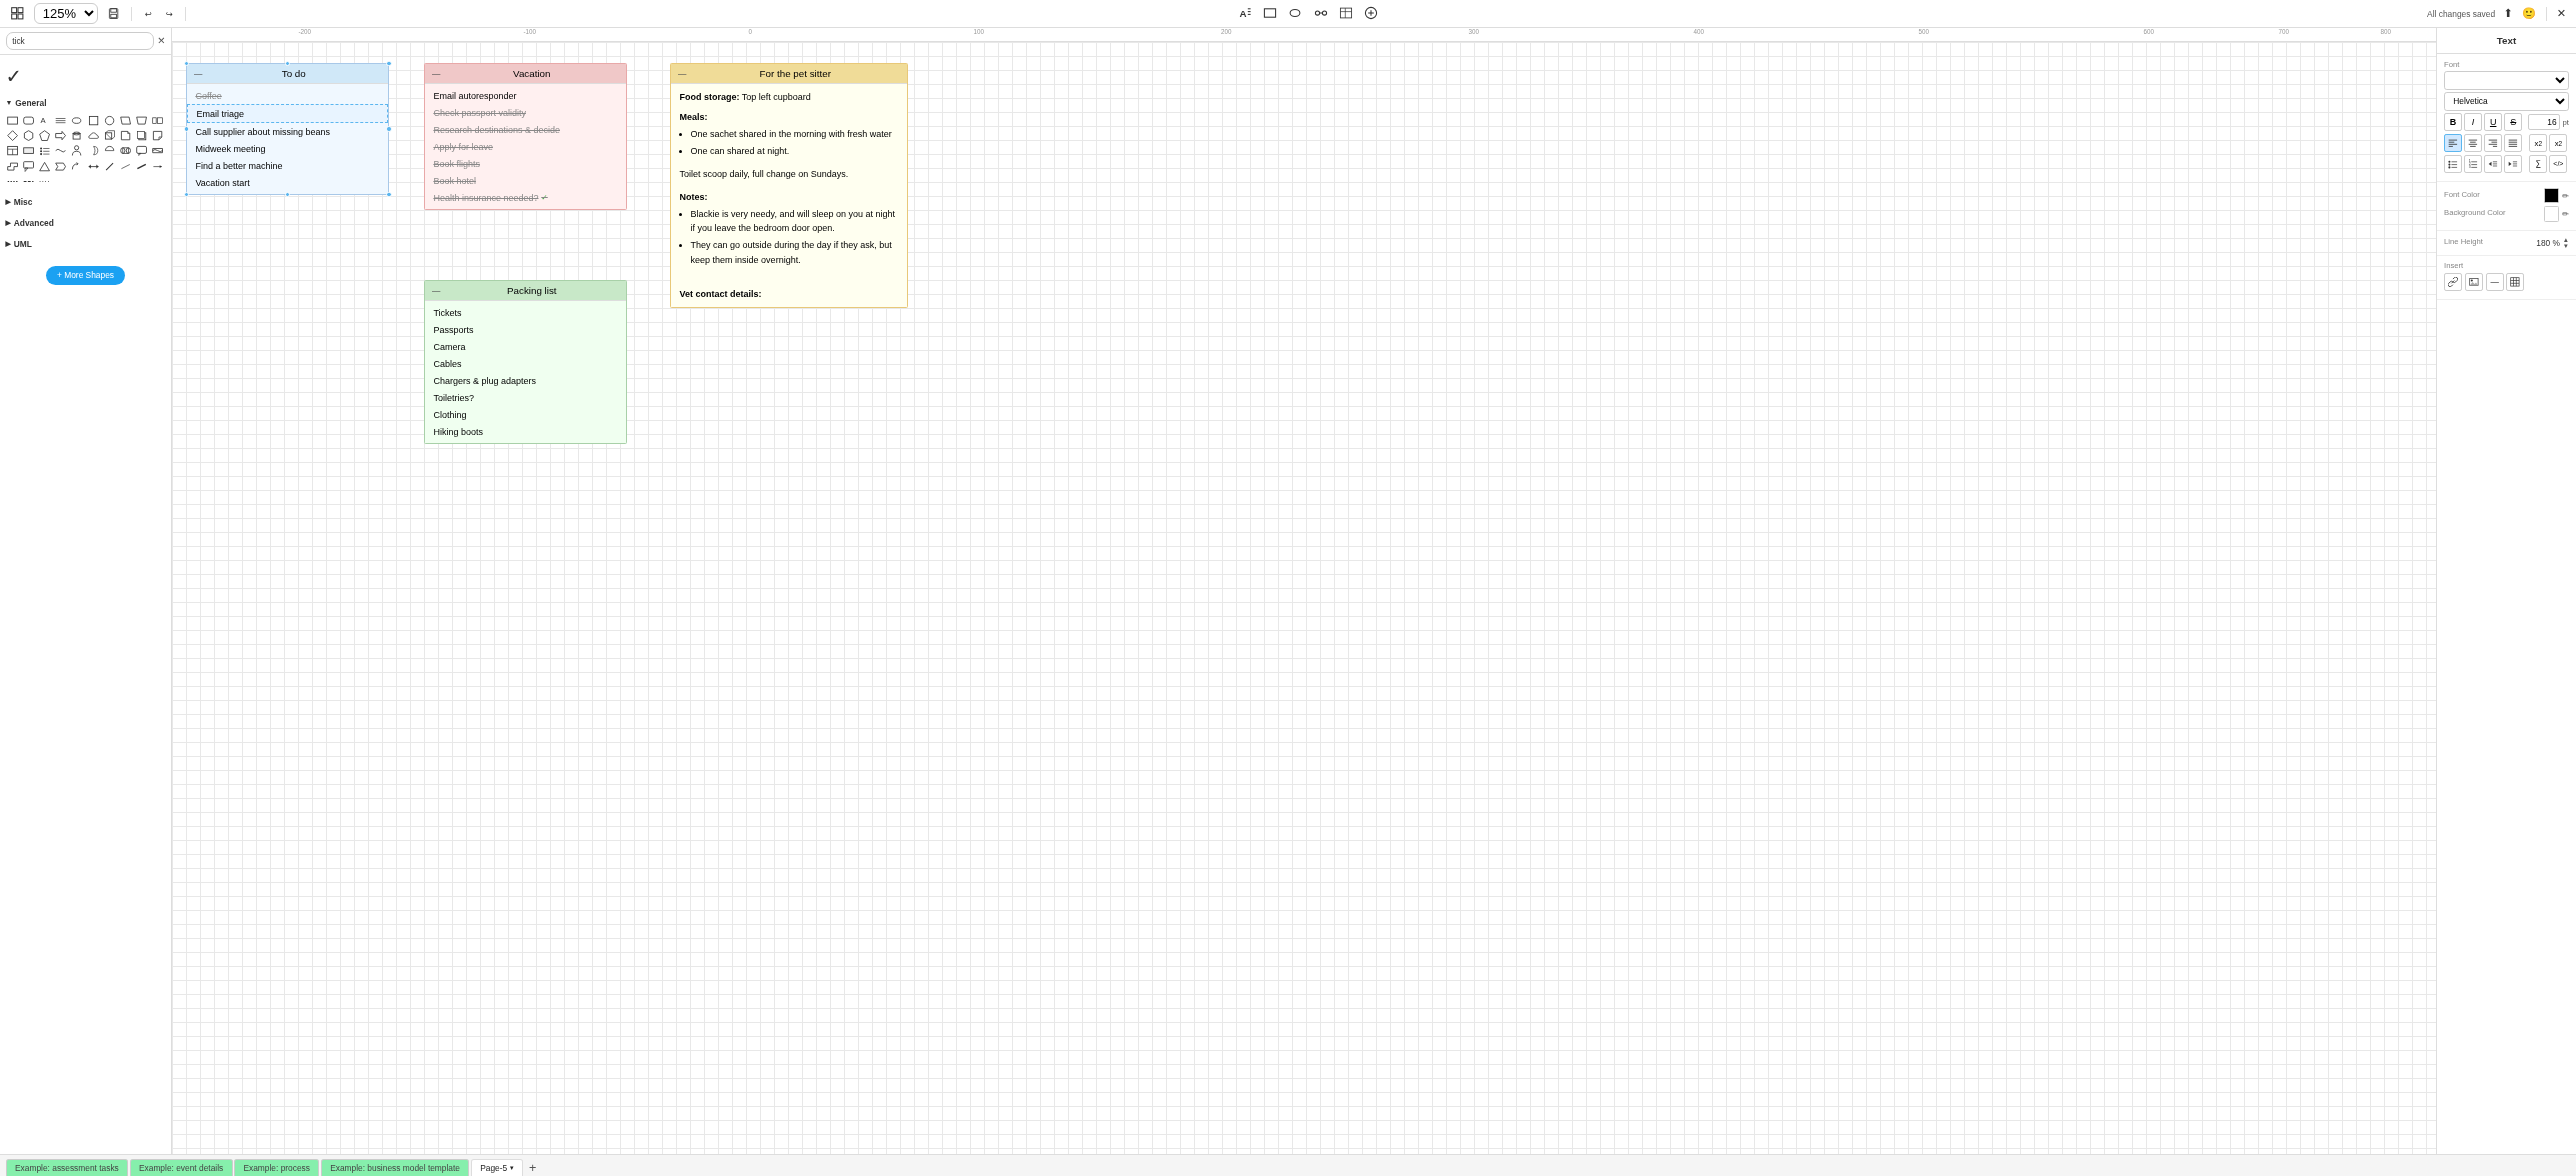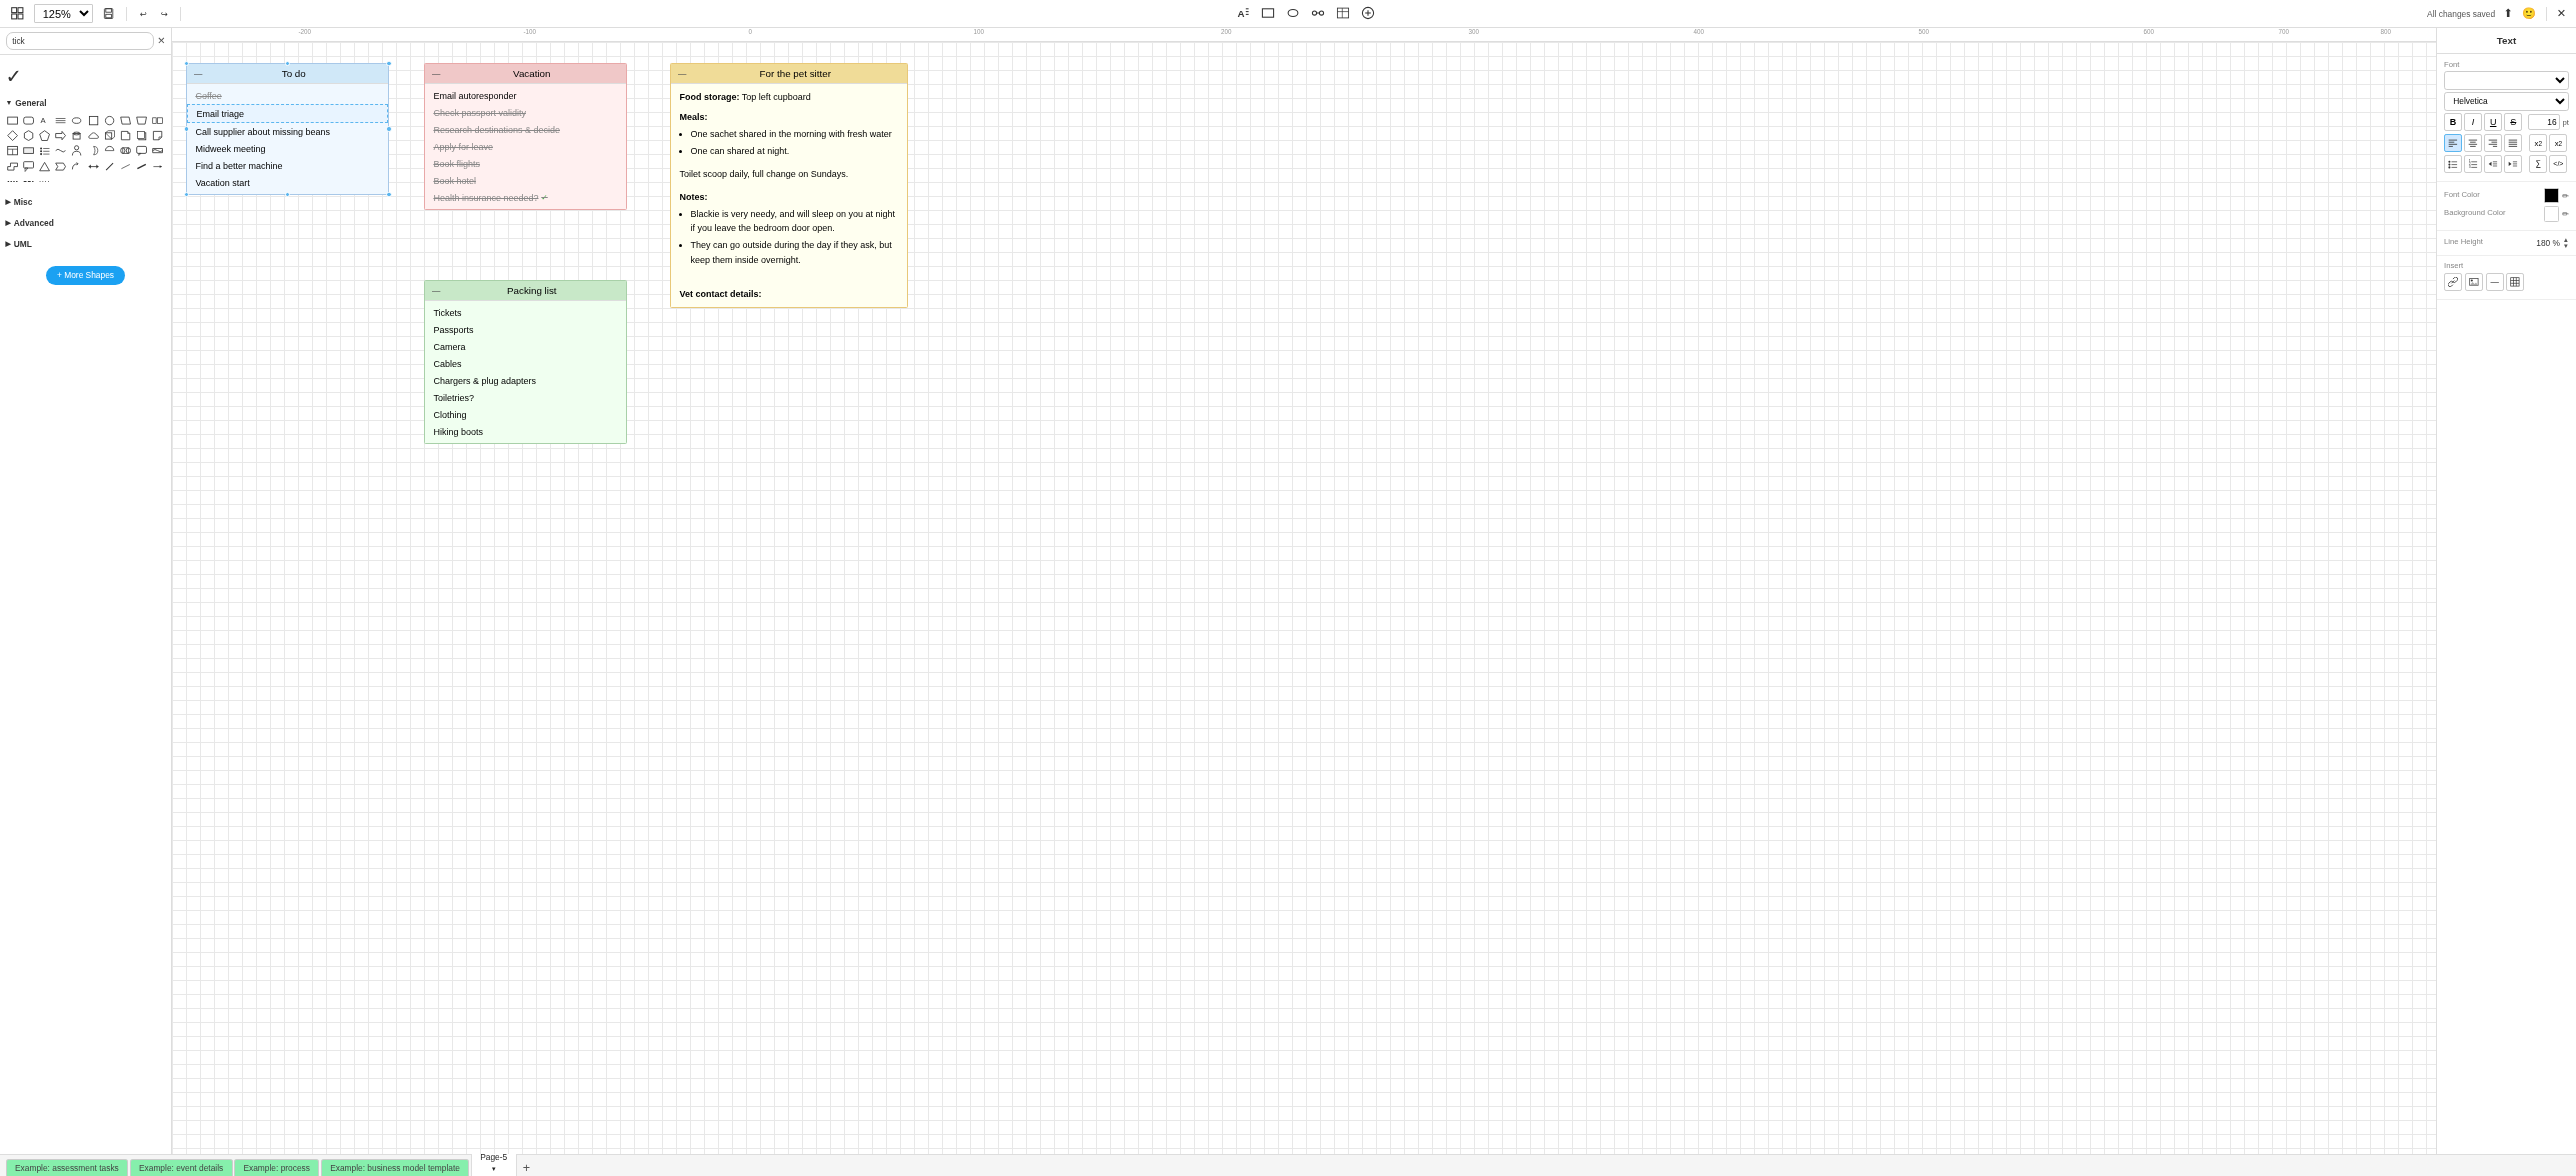--- a/index.html
+++ b/index.html
@@ -16,7 +16,7 @@
       font-size: 8.4px;
     }
     .zoom-select {
-      border: 0.7px solid #ccc; border-radius: 1px; padding: 1.4px 4.2px; font-size: 11px;
+      border: 0.7px solid #ccc; border-radius: 6px; padding: 1.4px 4.2px; font-size: 13px;
       background: #fff; cursor: pointer;
     }
     .toolbar-sep { width: 0.7px; height: 14px; background: #ddd; margin: 0 2.8px; }

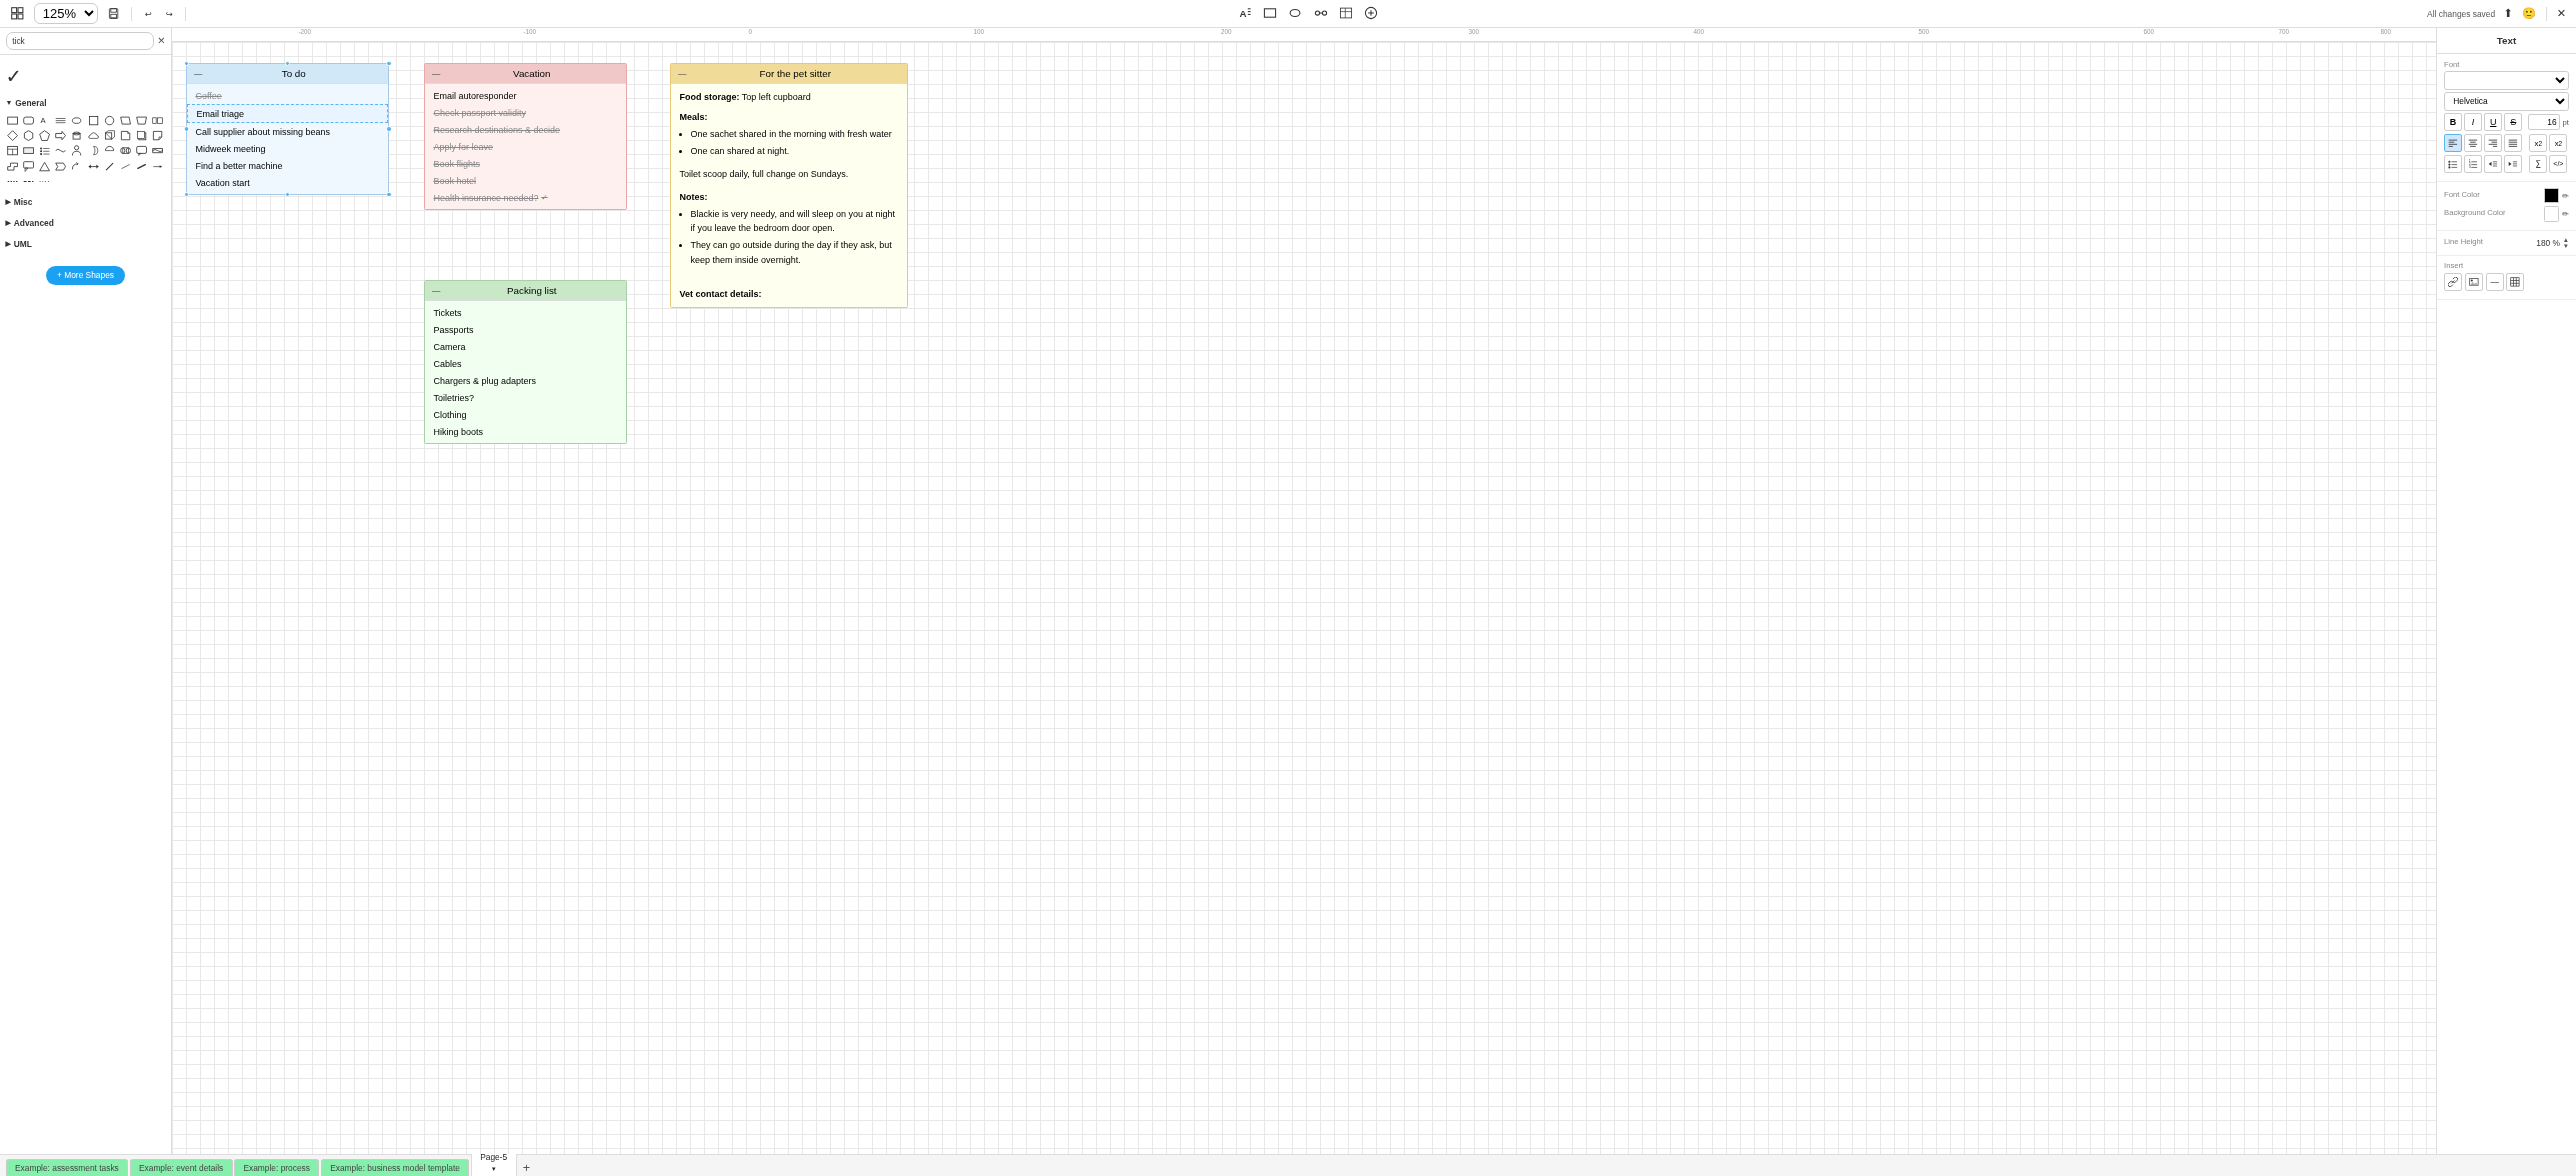--- a/index.html
+++ b/index.html
@@ -196,7 +196,7 @@
       border-bottom: none; border-radius: 2.8px 2.8px 0 0; cursor: pointer;
       font-size: 8.4px; color: #444; white-space: nowrap;
     }
-    .tab-item.active { background: #fff; border-color: #ddd; color: #222; flex-direction: column; }
+    .tab-item.active { background: #fff; border-color: #ddd; color: #222; }
     .tab-add-btn {
       width: 17px; height: 17px; background: none; border: none; cursor: pointer;
       font-size: 12.6px; color: #555; display: flex; align-items: center; justify-content: center;

